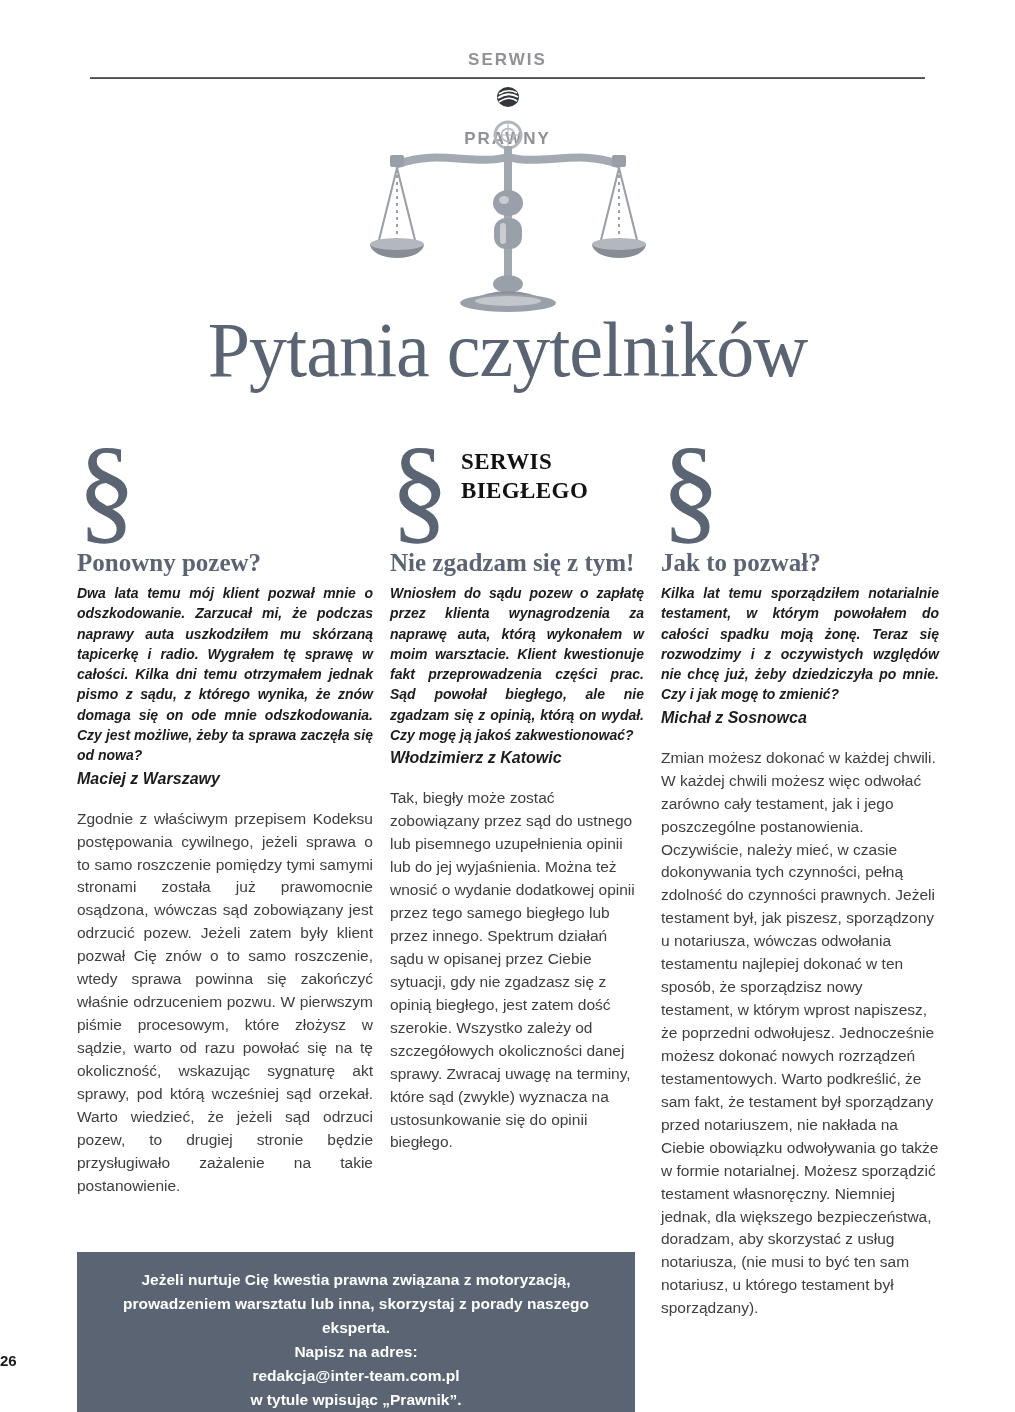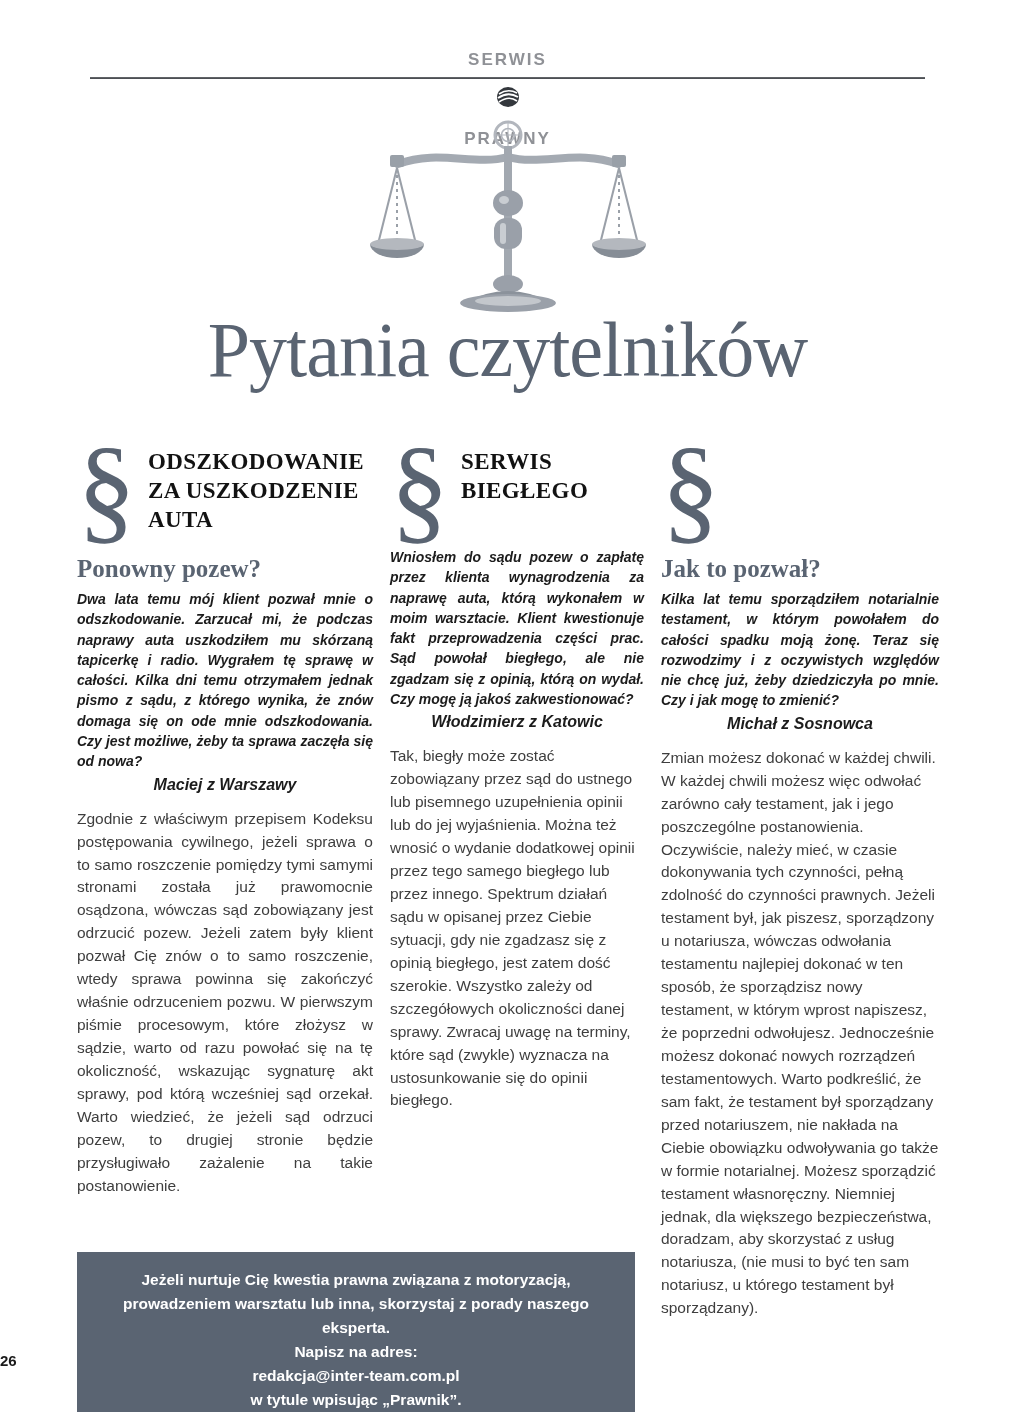--- a/index.html
+++ b/index.html
@@ -139,9 +139,6 @@
     <section class="col">
       <div class="sec-head">
         <span class="sec-mark">§</span>
-        <h2 class="sec-title">ODSZKODOWANIE
-ZA USZKODZENIE
-AUTA</h2>
       </div>
       <h3 class="sub-head">Ponowny pozew?</h3>
       <p class="question">Dwa lata temu mój klient pozwał mnie o odszkodowanie. Zarzucał mi, że podczas naprawy auta uszkodziłem mu skórzaną tapicerkę i radio. Wygrałem tę sprawę w całości. Kilka dni temu otrzymałem jednak pismo z sądu, z którego wynika, że znów domaga się on ode mnie odszkodowania. Czy jest możliwe, żeby ta sprawa zaczęła się od nowa?</p>

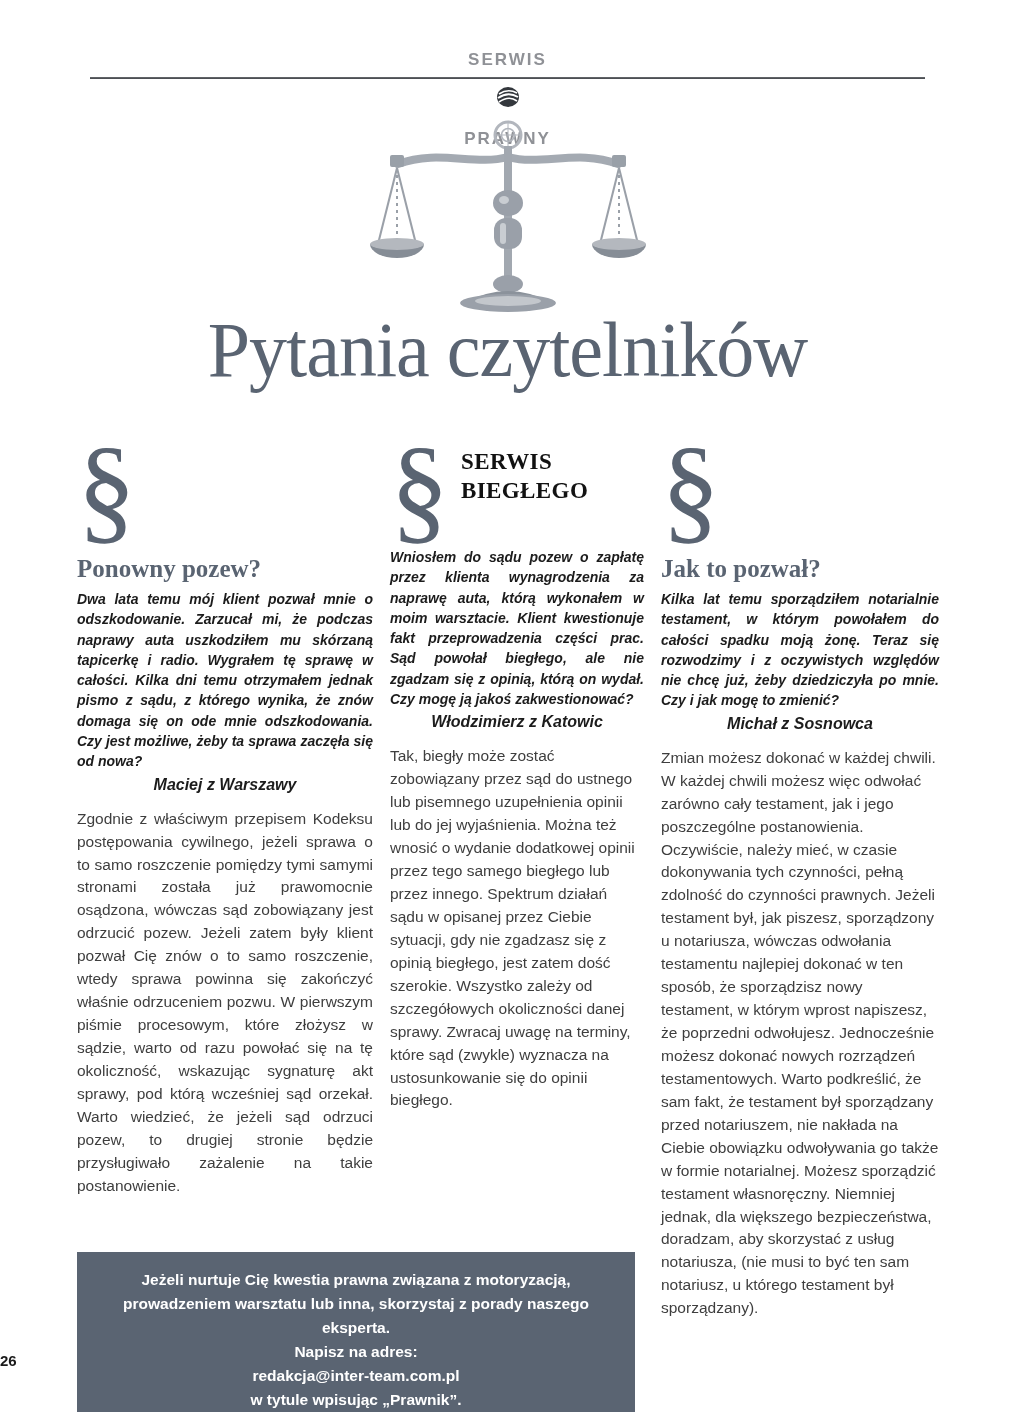--- a/index.html
+++ b/index.html
@@ -47,7 +47,7 @@
   }
   .sub-head{
     font-family:"Liberation Serif", serif; font-size:25px; font-weight:700;
-    color:var(--accent); margin:8px 0 6px;
+    color:var(--accent); margin:2px 0 6px;
   }
   .question{
     font-size:14px; line-height:1.45; font-weight:700; font-style:italic;

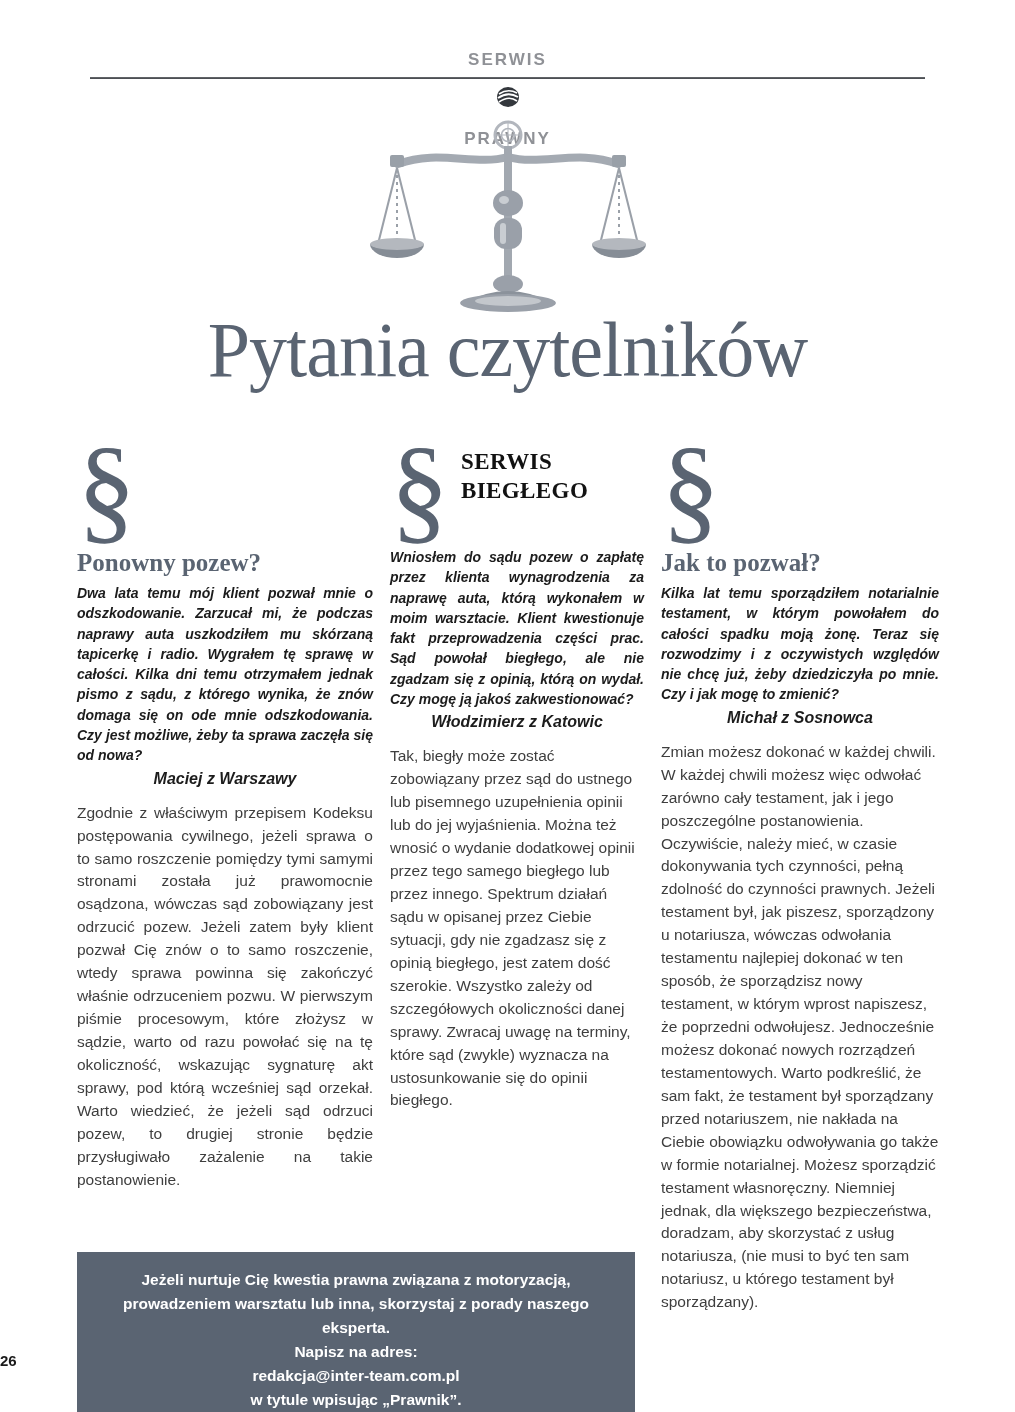--- a/index.html
+++ b/index.html
@@ -152,6 +152,7 @@
         <h2 class="sec-title">SERWIS
 BIEGŁEGO</h2>
       </div>
+      <h3 class="sub-head">Nie zgadzam się z tym!</h3>
       <p class="question">Wniosłem do sądu pozew o zapłatę przez klienta wynagrodzenia za naprawę auta, którą wykonałem w moim warsztacie. Klient kwestionuje fakt przeprowadzenia części prac. Sąd powołał biegłego, ale nie zgadzam się z opinią, którą on wydał. Czy mogę ją jakoś zakwestionować?</p>
       <p class="signature">Włodzimierz z Katowic</p>
       <p class="answer">Tak, biegły może zostać zobowiązany przez sąd do ustnego lub pisemnego uzupełnienia opinii lub do jej wyjaśnienia. Można też wnosić o wydanie dodatkowej opinii przez tego samego biegłego lub przez innego. Spektrum działań sądu w opisanej przez Ciebie sytuacji, gdy nie zgadzasz się z opinią biegłego, jest zatem dość szerokie. Wszystko zależy od szczegółowych okoliczności danej sprawy. Zwracaj uwagę na terminy, które sąd (zwykle) wyznacza na ustosunkowanie się do opinii biegłego.</p>

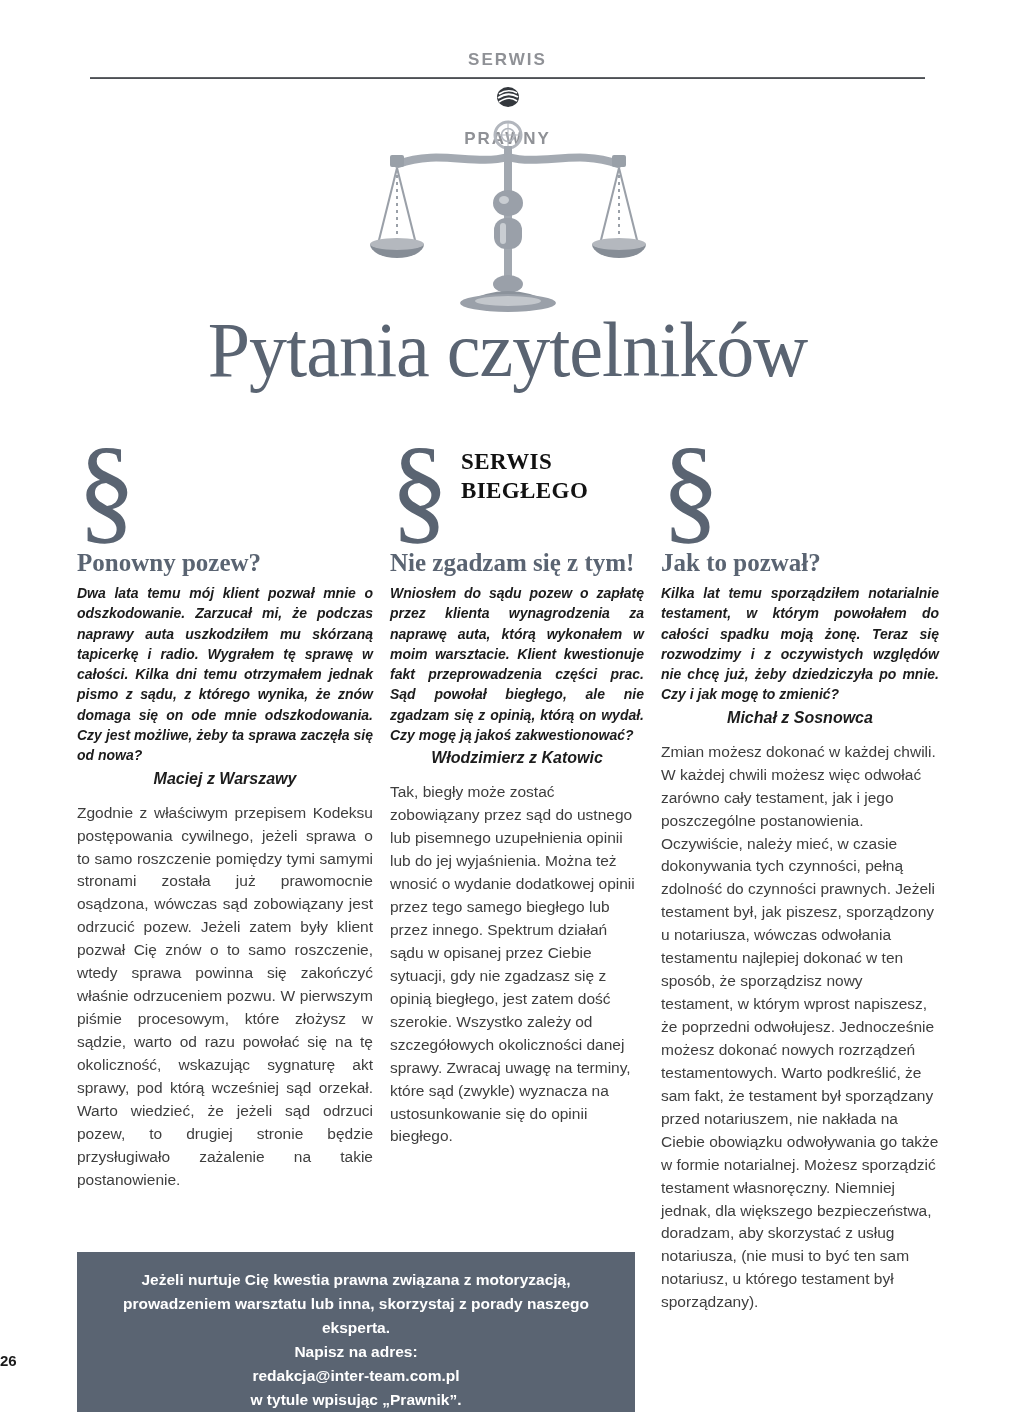--- a/index.html
+++ b/index.html
@@ -55,7 +55,7 @@
   }
   .signature{
     font-size:16px; font-weight:700; font-style:italic;
-    text-align:center; margin-top:4px; color:var(--question-ink);
+    text-align:left; margin-top:4px; color:var(--question-ink);
   }
   .answer{
     font-size:15.5px; line-height:1.48; text-align:justify;

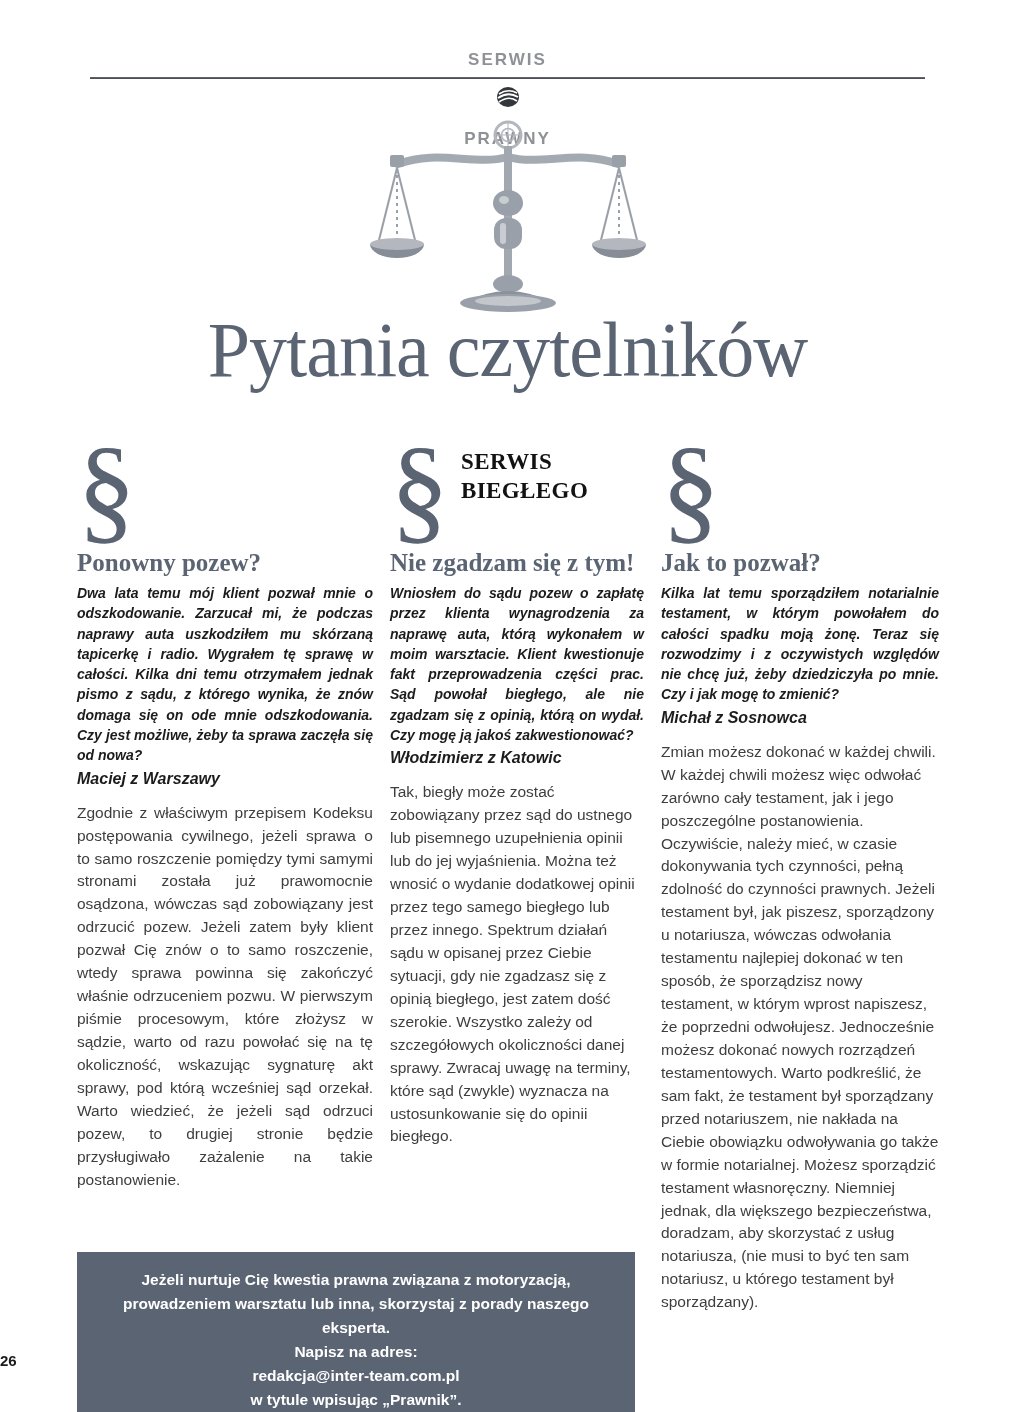--- a/index.html
+++ b/index.html
@@ -59,7 +59,7 @@
   }
   .answer{
     font-size:15.5px; line-height:1.48; text-align:justify;
-    color:var(--body-ink); margin-top:14px;
+    color:var(--body-ink); margin-top:20px;
   }
   .col:nth-child(2) .answer, .col:nth-child(3) .answer{ text-align:left; }
   

